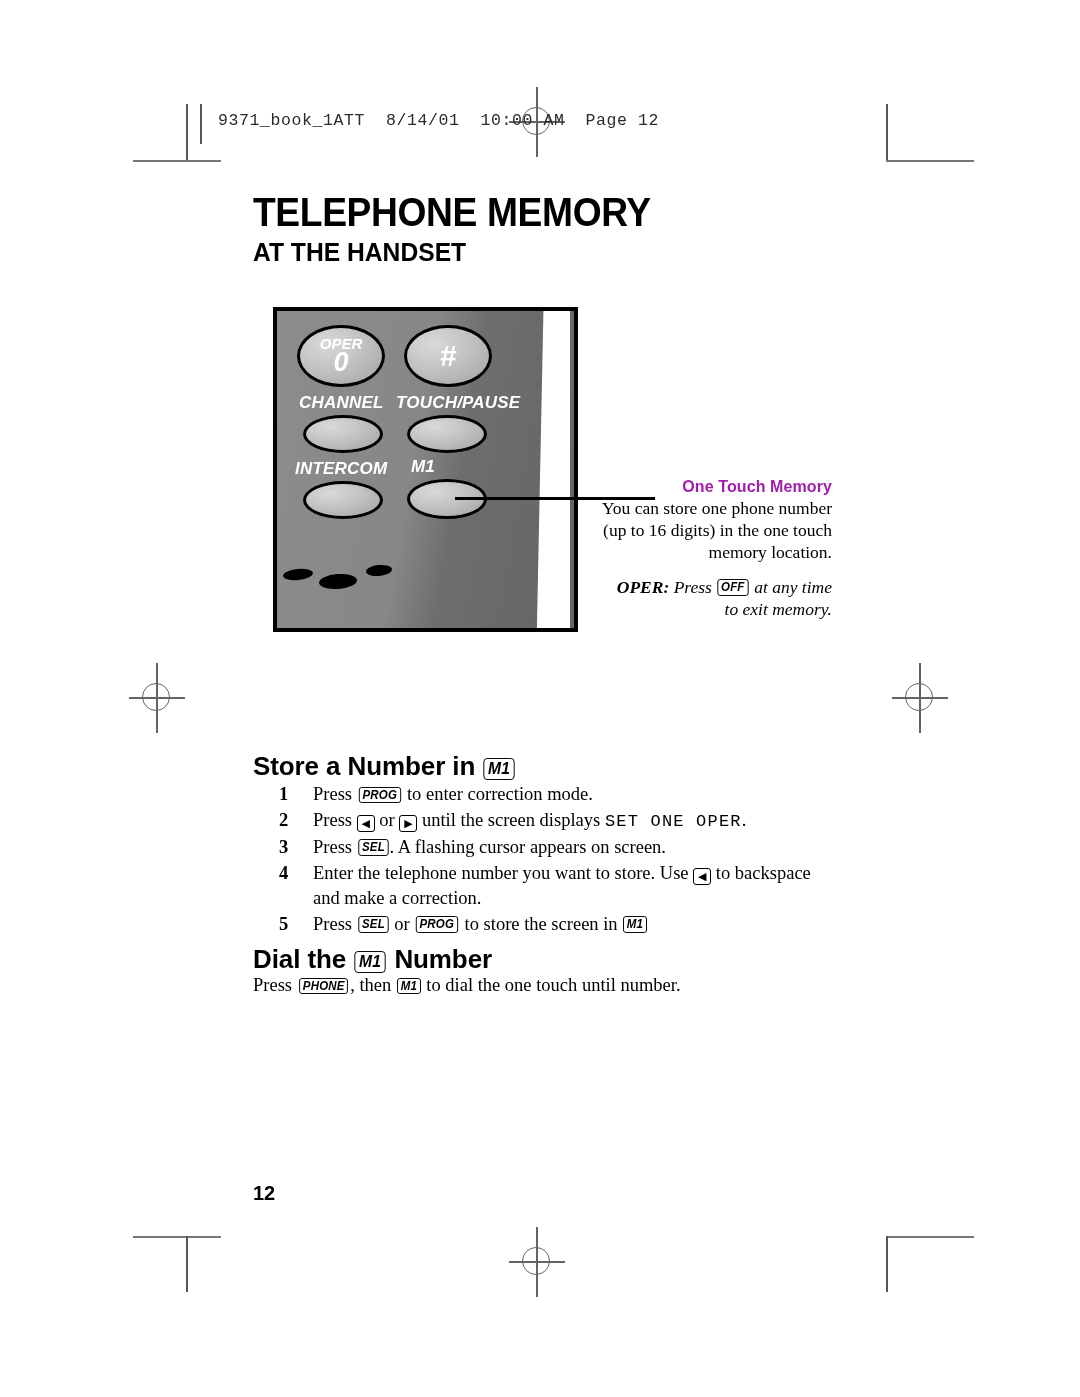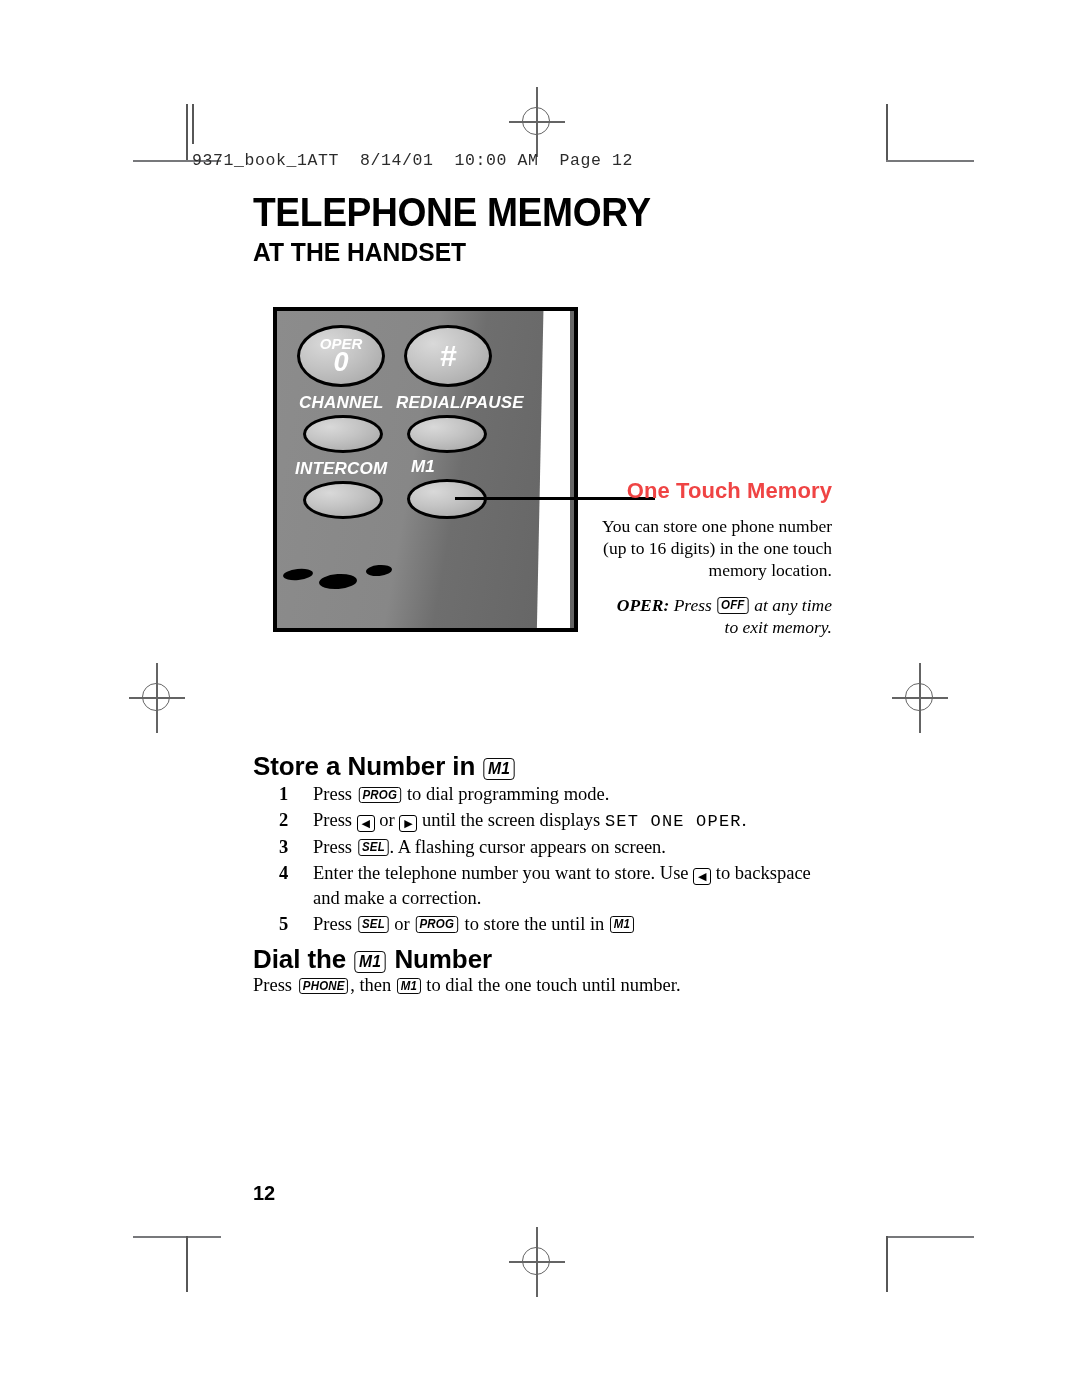--- a/index.html
+++ b/index.html
@@ -56,11 +56,10 @@
   
   .file-header {
     position: absolute;
-    left: 192px;
+    left: 200px;
     top: 104px;
     display: flex;
     align-items: flex-start;
-    flex-direction: column;
   }
   .file-header .rule {
     width: 2px;

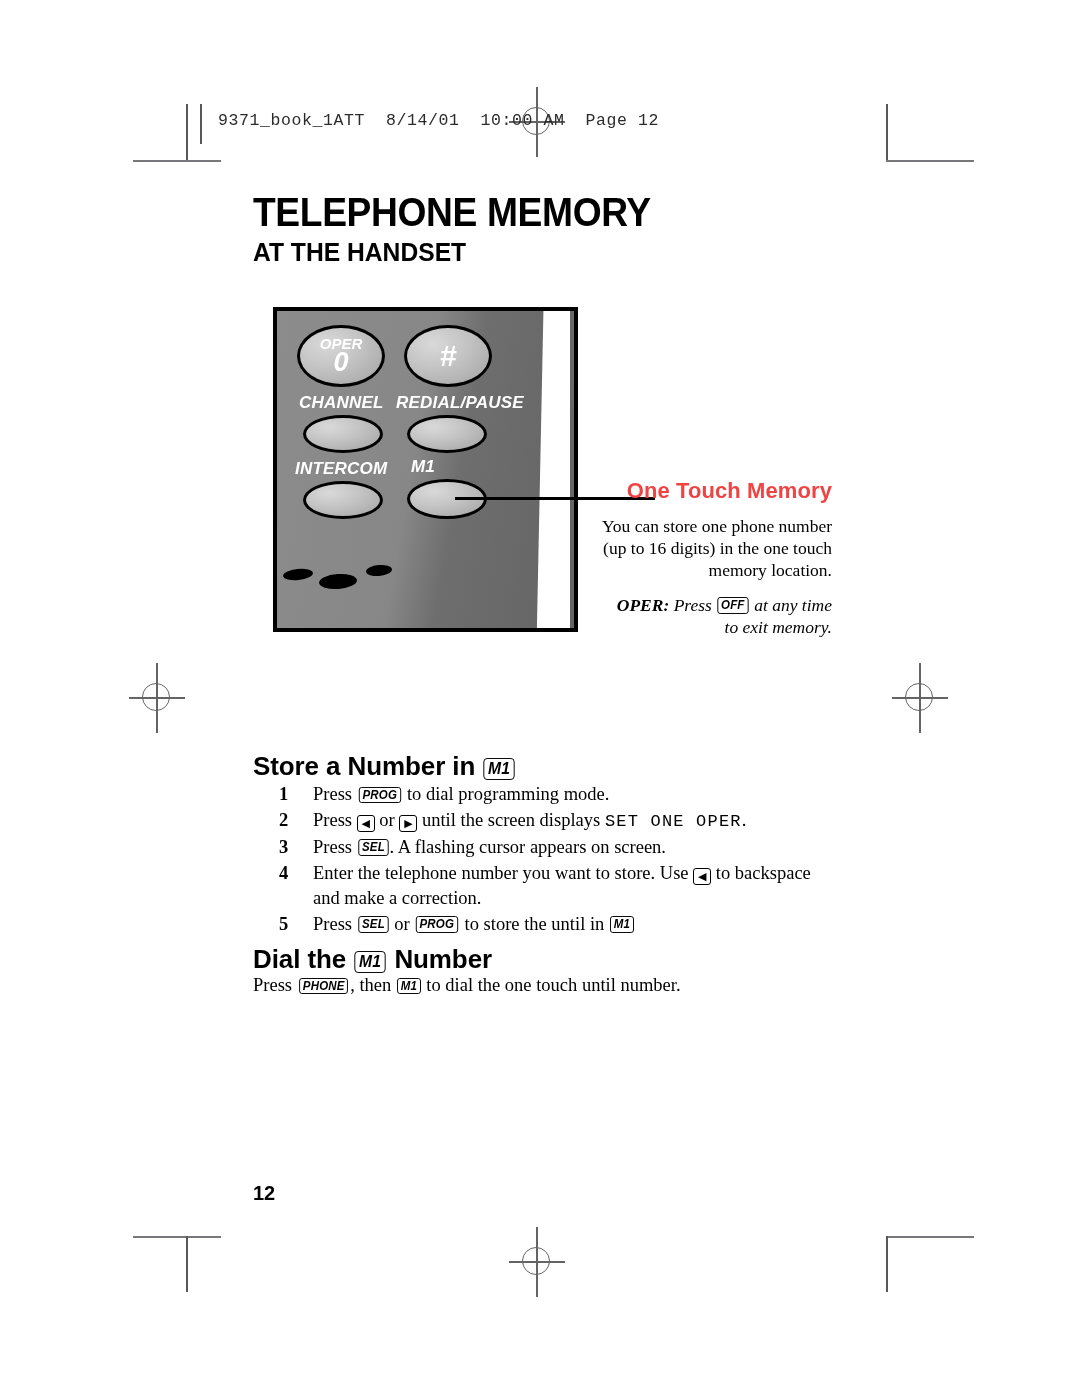--- a/index.html
+++ b/index.html
@@ -359,7 +359,7 @@
   </div>
 
   <div class="key-caption" style="left:22px; top:82px;">CHANNEL</div>
-  <div class="key-caption" style="left:119px; top:82px;">REDIAL/PAUSE</div>
+  <div class="key-caption" style="left:119px; top:82px;">TOUCH/PAUSE</div>
 
   <div class="btn" style="left:26px; top:104px; width:80px; height:38px;"></div>
   <div class="btn" style="left:130px; top:104px; width:80px; height:38px;"></div>

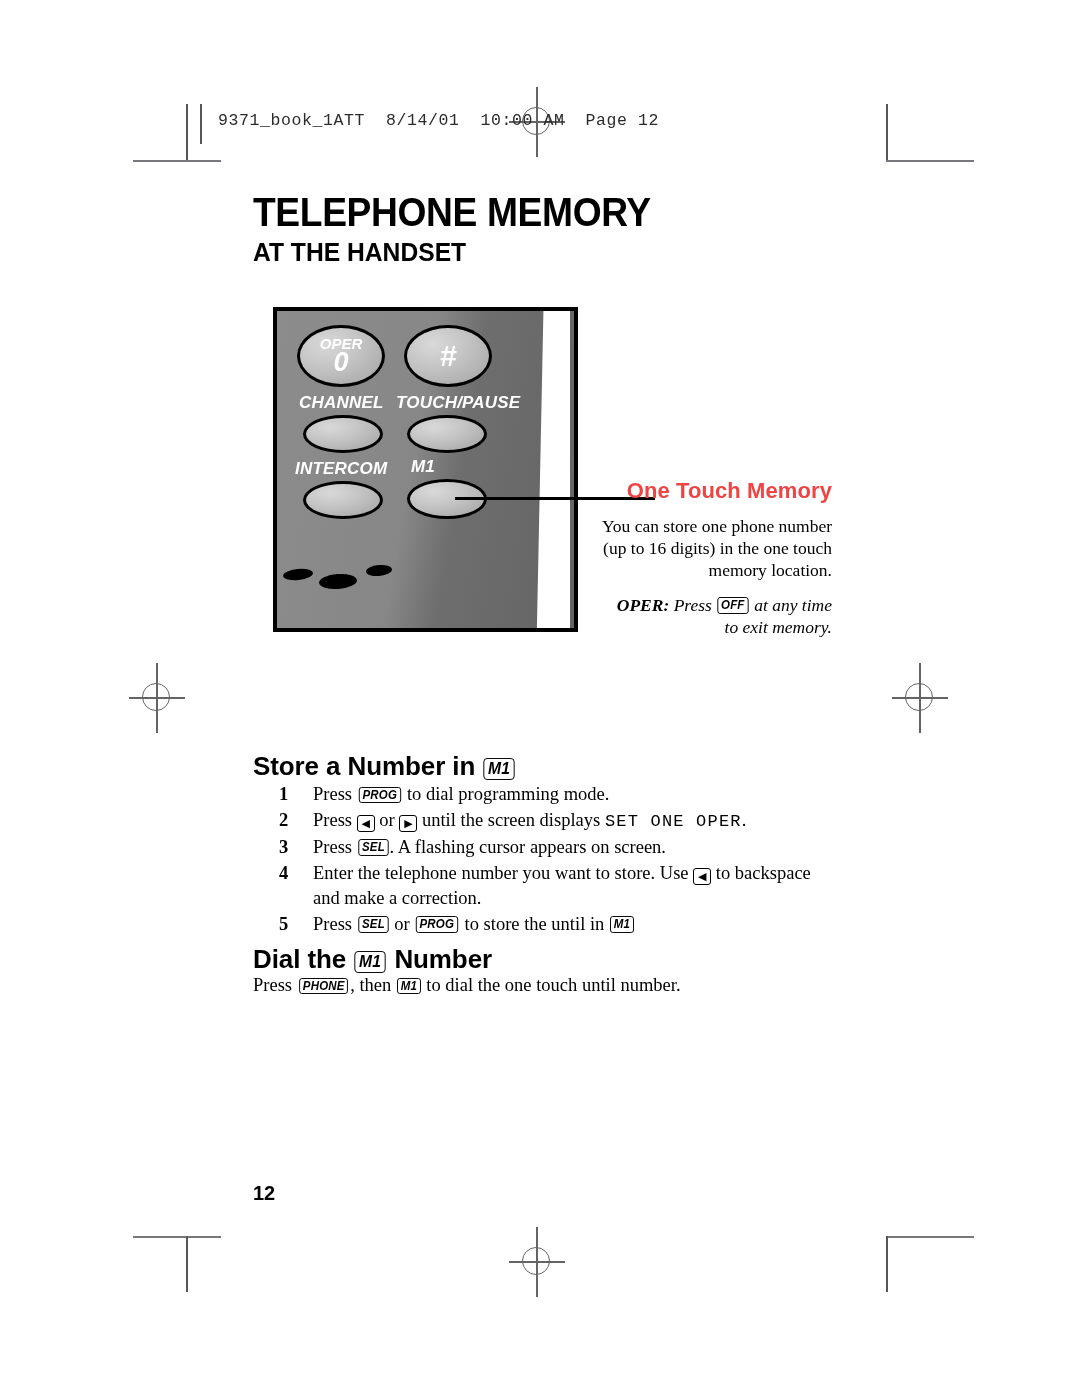--- a/index.html
+++ b/index.html
@@ -180,10 +180,10 @@
   .callout-title {
     font-family: "Liberation Sans Narrow", "Liberation Sans", sans-serif;
     font-weight: bold;
-    font-size: 22px;
-    color: #ef4444;
+    font-size: 16px;
+    color: #a21caf;
     letter-spacing: 0.1px;
-    margin-bottom: 11px;
+    margin-bottom: 1px;
   }
   .callout-body {
     font-family: "Liberation Serif", serif;

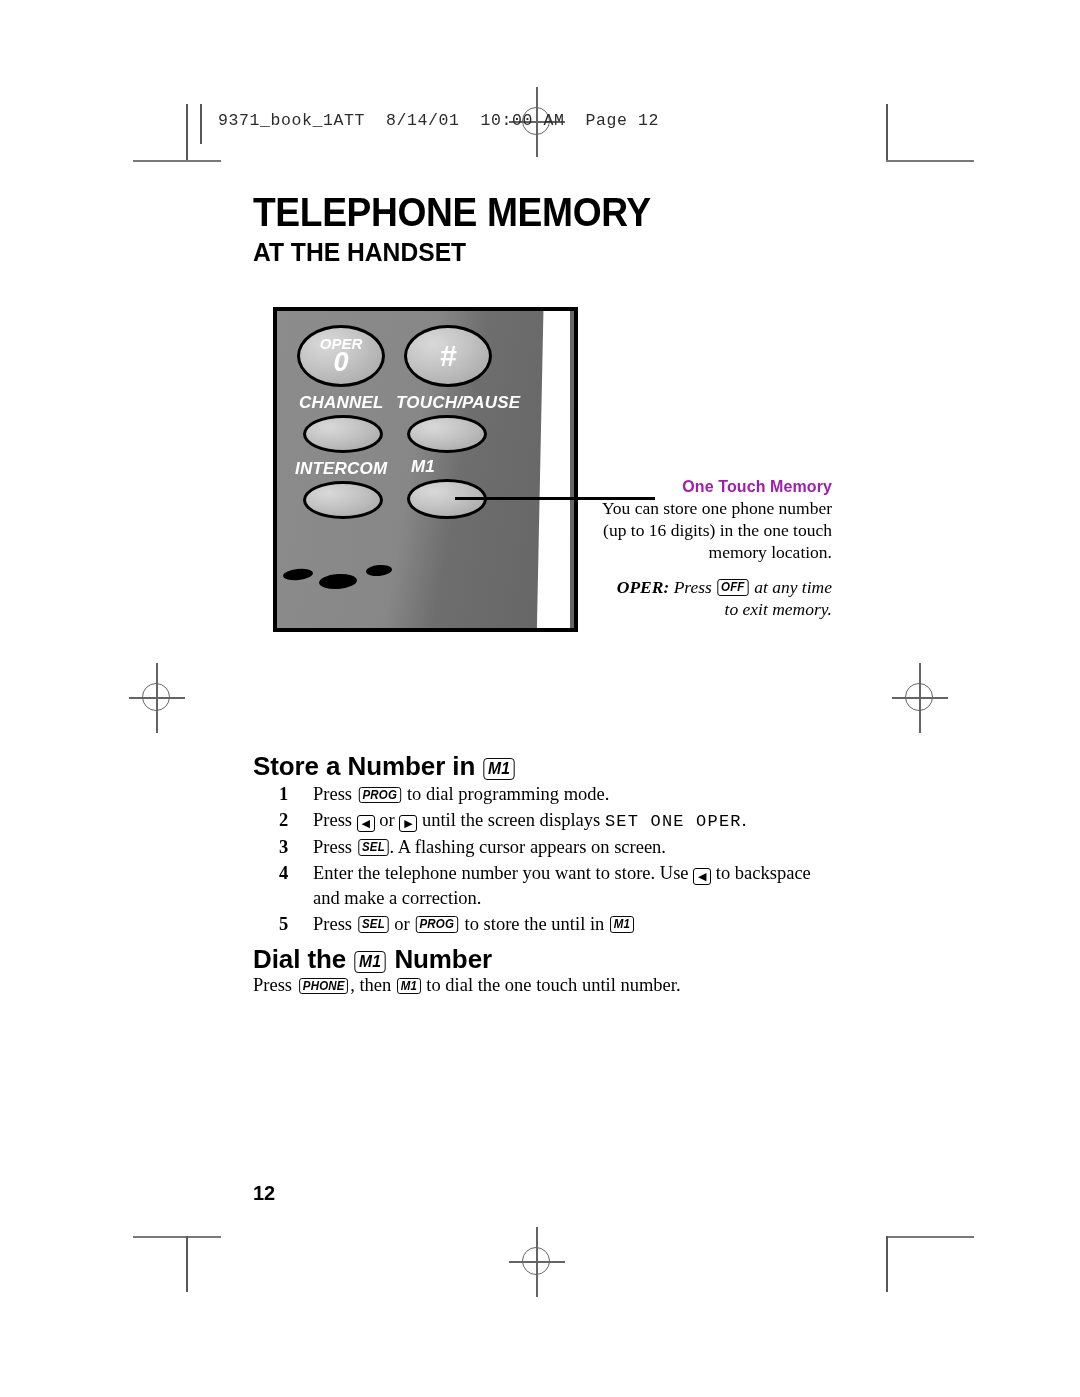--- a/index.html
+++ b/index.html
@@ -395,7 +395,7 @@
 <div class="steps" id="steps-container">
     <div class="step">
       <div class="step-num">1</div>
-      <div class="step-text"><span>Press </span><span class="keycap">PROG</span><span> to dial programming mode.</span></div>
+      <div class="step-text"><span>Press </span><span class="keycap">PROG</span><span> to enter correction mode.</span></div>
     </div>
     <div class="step">
       <div class="step-num">2</div>

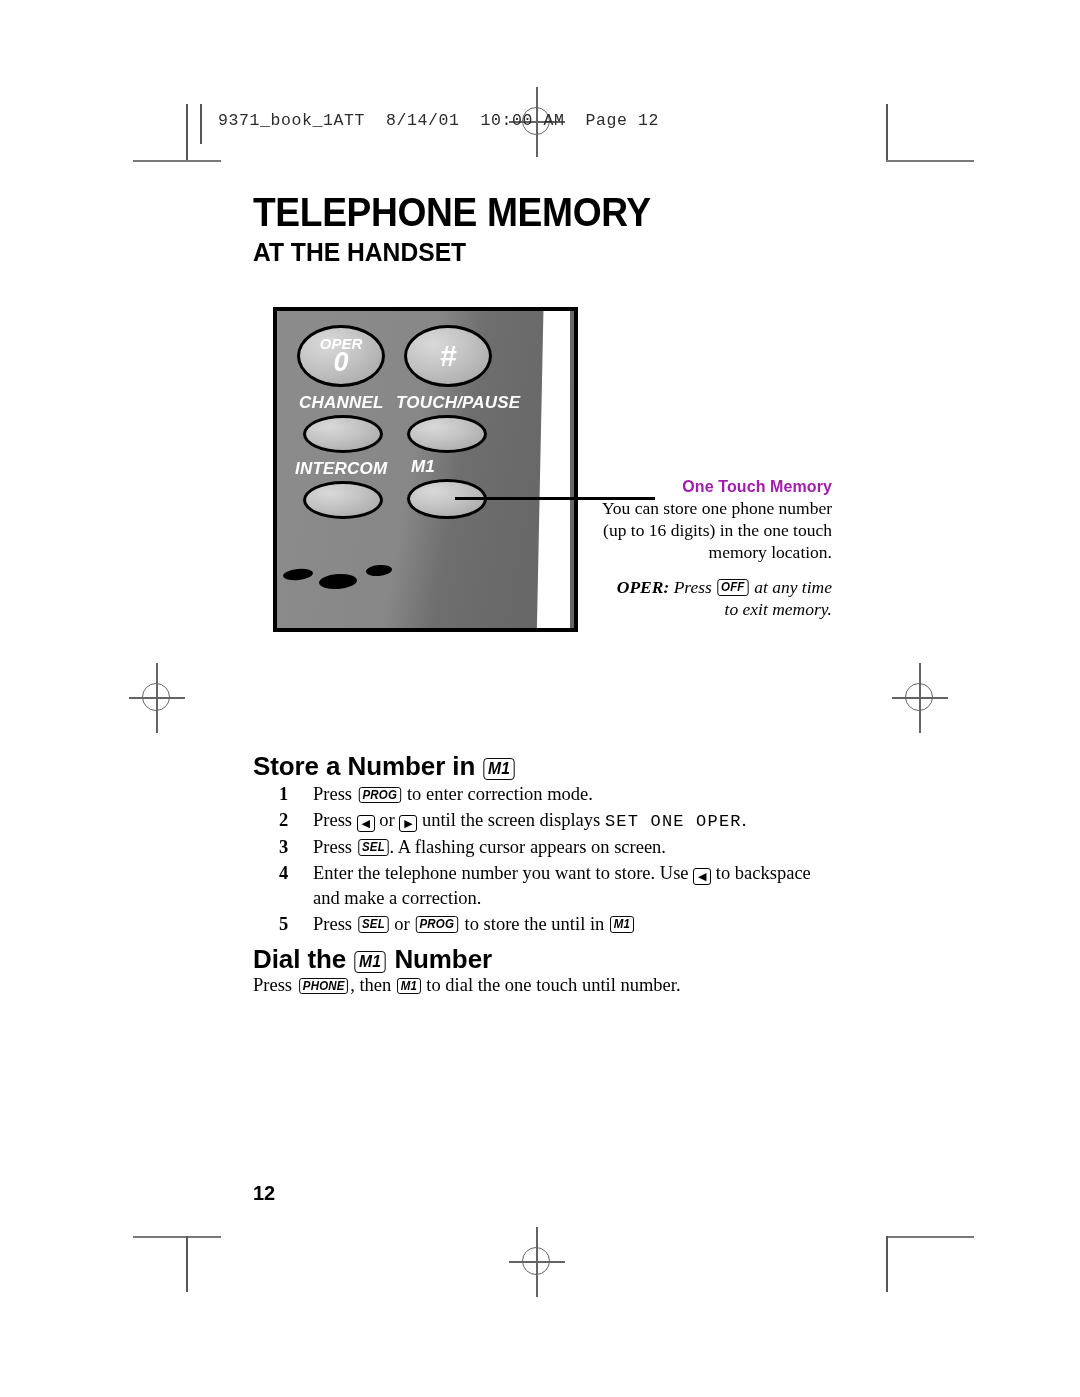--- a/index.html
+++ b/index.html
@@ -411,7 +411,7 @@
     </div>
     <div class="step">
       <div class="step-num">5</div>
-      <div class="step-text"><span>Press </span><span class="keycap">SEL</span><span> or </span><span class="keycap">PROG</span><span> to store the until in </span><span class="keycap">M1</span></div>
+      <div class="step-text"><span>Press </span><span class="keycap">SEL</span><span> or </span><span class="keycap">PROG</span><span> to store the screen in </span><span class="keycap">M1</span></div>
     </div>
   </div>
 

